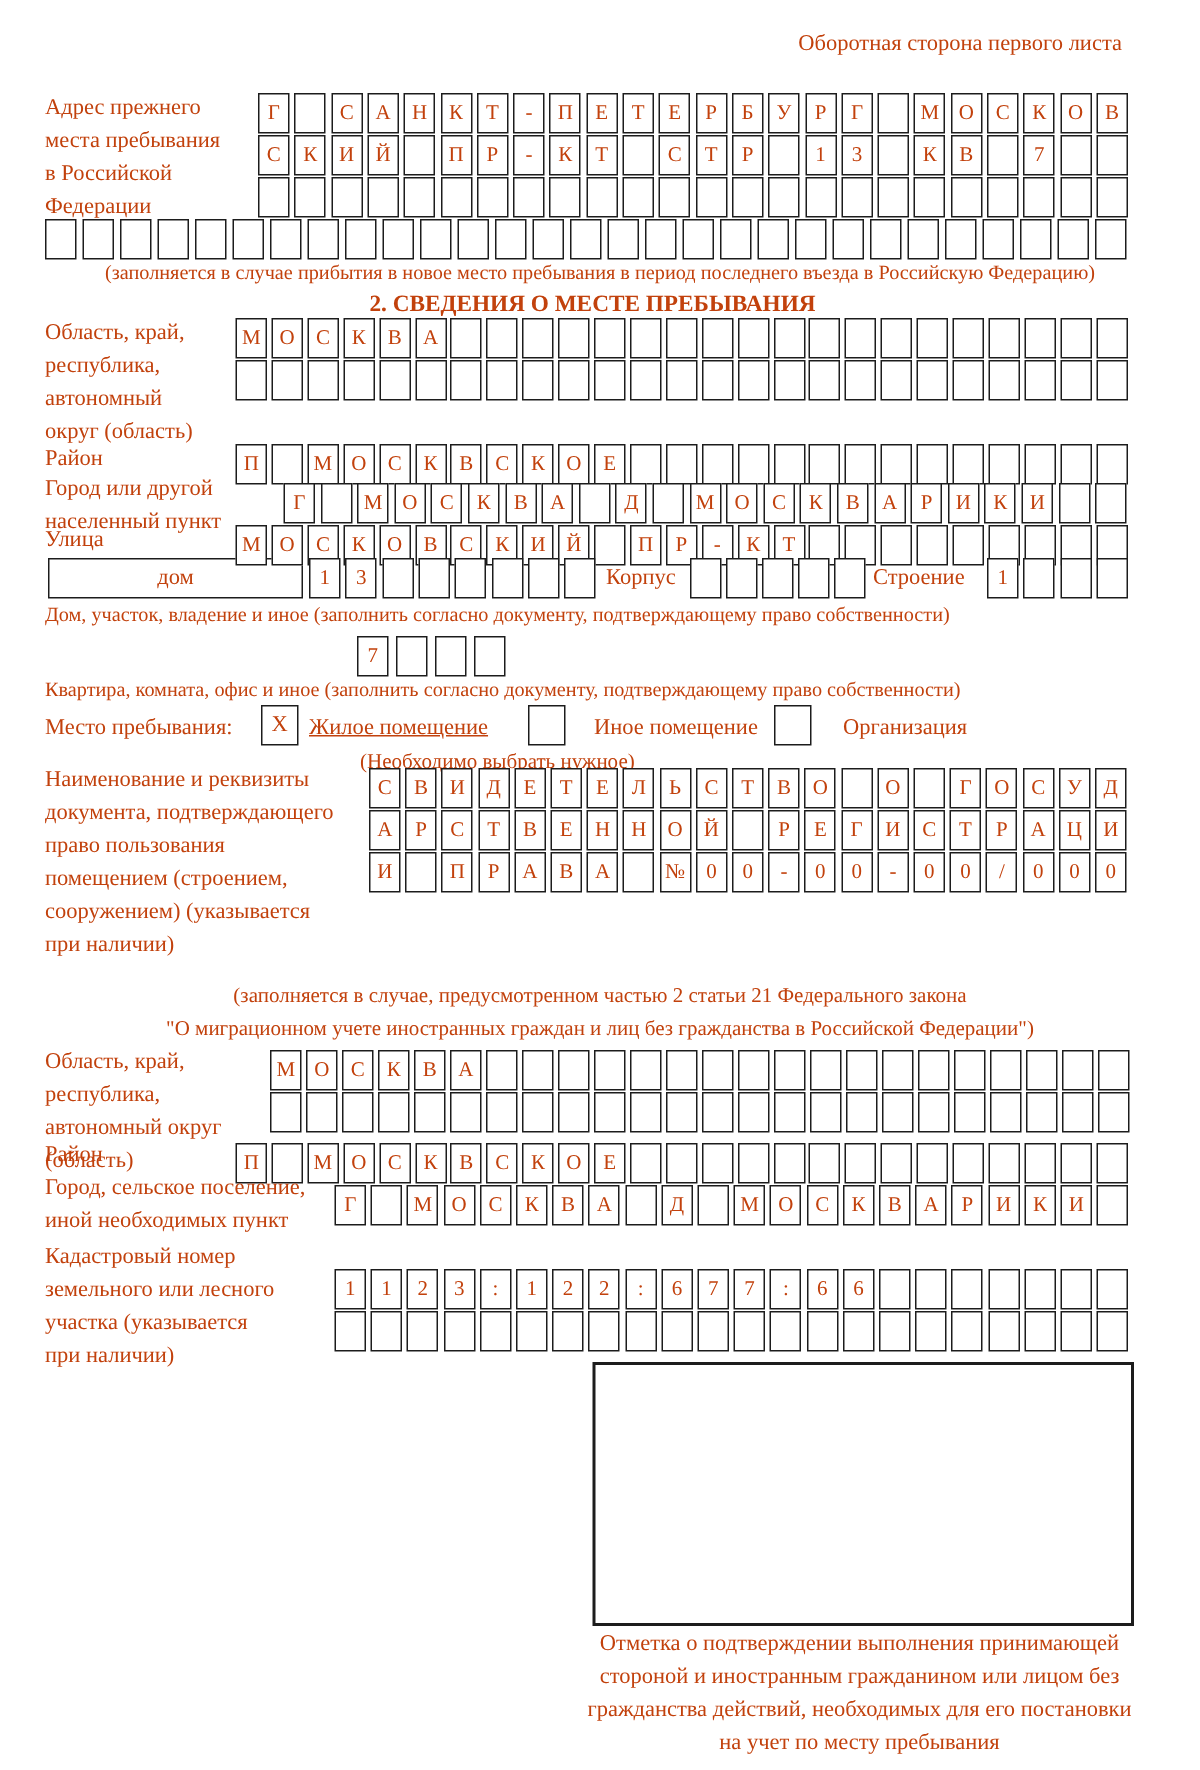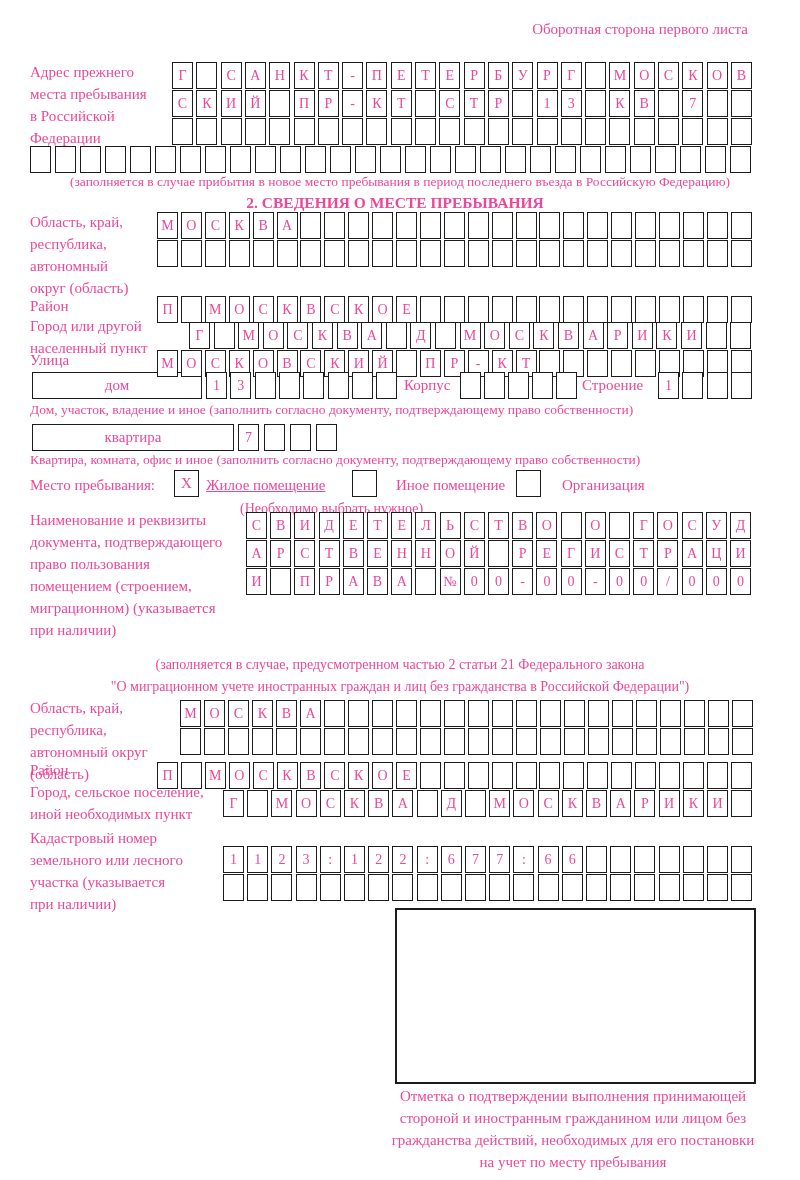--- a/index.html
+++ b/index.html
@@ -5,7 +5,7 @@
   html,body{margin:0;padding:0;background:#ffffff;}
   .sheet{
     position:relative;width:800px;height:1180px;background:#ffffff;
-    font-family:"Liberation Serif","DejaVu Serif",serif;color:#ec4899;
+    font-family:"Liberation Serif","DejaVu Serif",serif;color:#c2410c;
     overflow:hidden;
   }
   .txt{position:absolute;font-size:15px;line-height:22px;white-space:nowrap;}

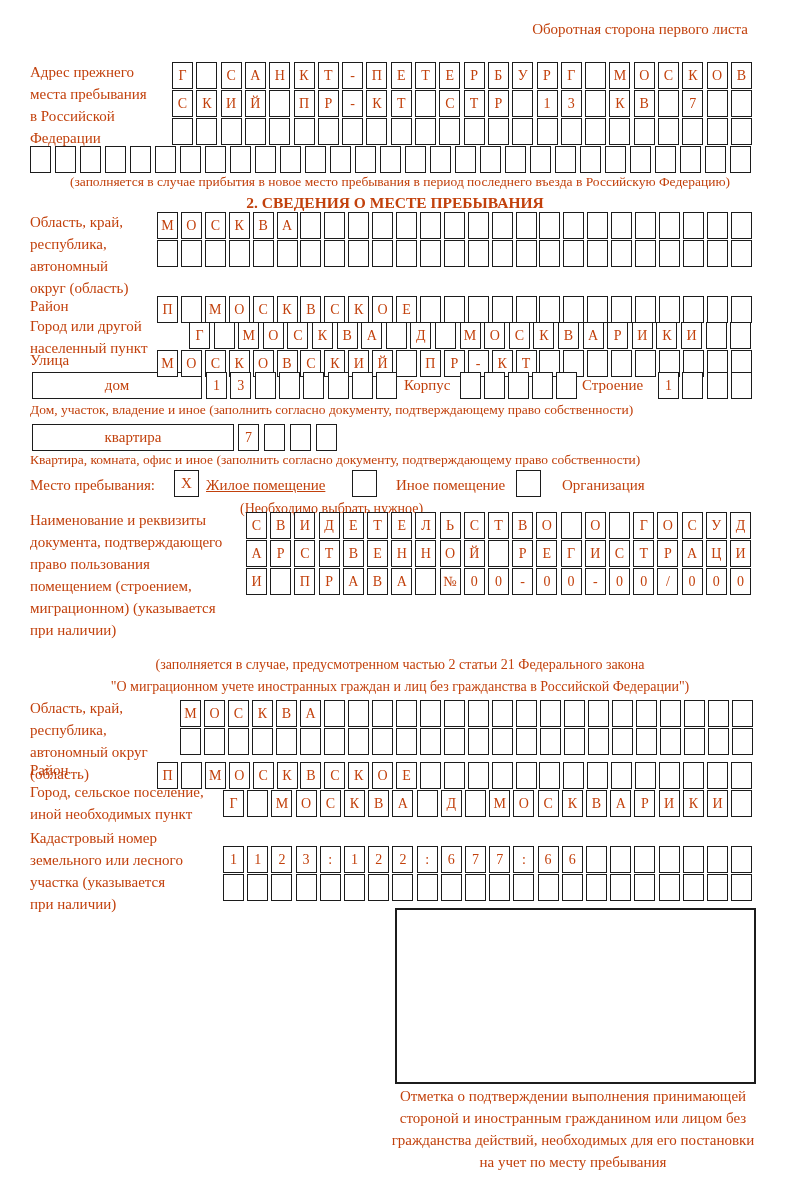--- a/index.html
+++ b/index.html
@@ -43,7 +43,6 @@
   <div class="txt" style="left:582px;top:374px;">Строение</div>
   <div class="cap" style="left:30px;top:402px;">Дом, участок, владение и иное (заполнить согласно документу, подтверждающему право собственности)</div>
 
-  <div class="widebox" style="left:32px;top:424px;width:200px;">квартира</div>
   <div class="cap" style="left:30px;top:452px;">Квартира, комната, офис и иное (заполнить согласно документу, подтверждающему право собственности)</div>
 
   <div class="txt" style="left:30px;top:474px;">Место пребывания:</div>

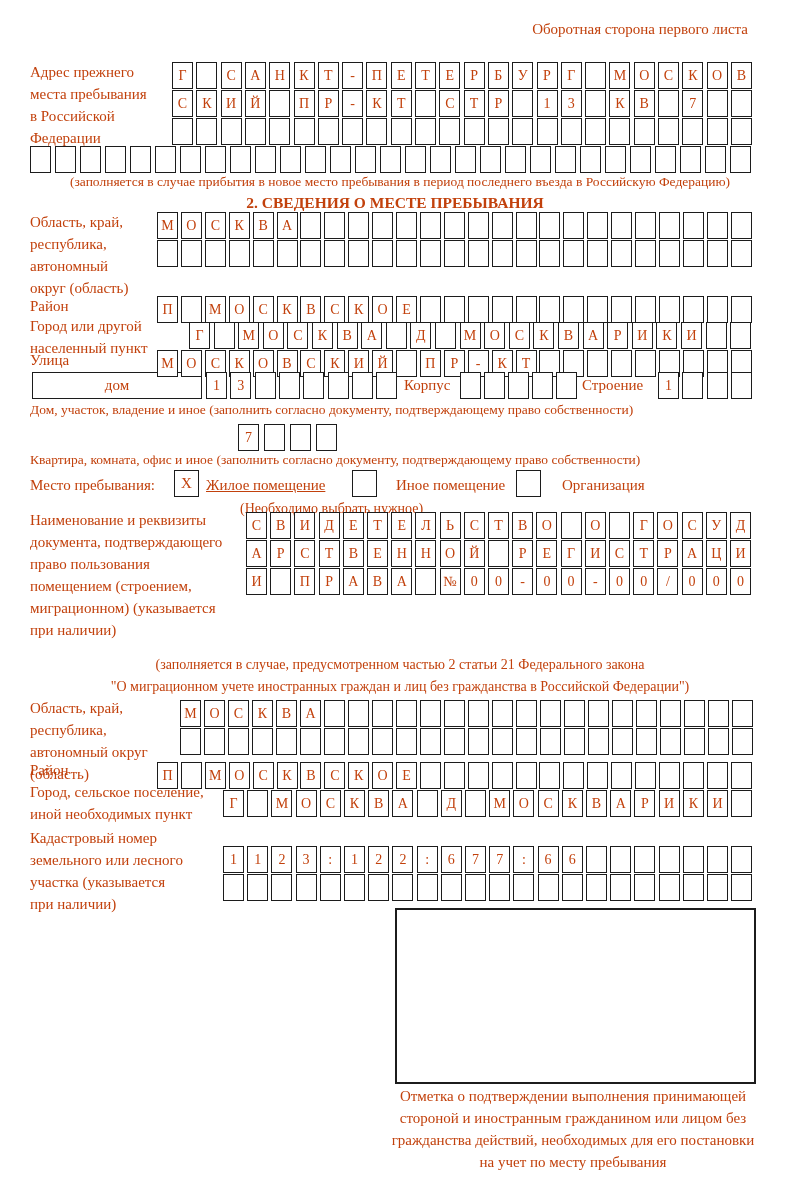--- a/index.html
+++ b/index.html
@@ -567,7 +567,7 @@
       <div class="lblline" style="top: 534px; left: 30px;">документа, подтверждающего</div>
       <div class="lblline" style="top: 556px; left: 30px;">право пользования</div>
       <div class="lblline" style="top: 578px; left: 30px; font-family: Liberation Serif, serif;">помещением (строением,</div>
-      <div class="lblline" style="top: 600px; left: 30px;">миграционном) (указывается</div>
+      <div class="lblline" style="top: 600px; left: 30px;">сооружением) (указывается</div>
       <div class="lblline" style="top: 622px; left: 30px;">при наличии)</div>
       <div class="lblline" style="top: 700px; left: 30px;">Область, край,</div>
       <div class="lblline" style="top: 722px; left: 30px;">республика,</div>

